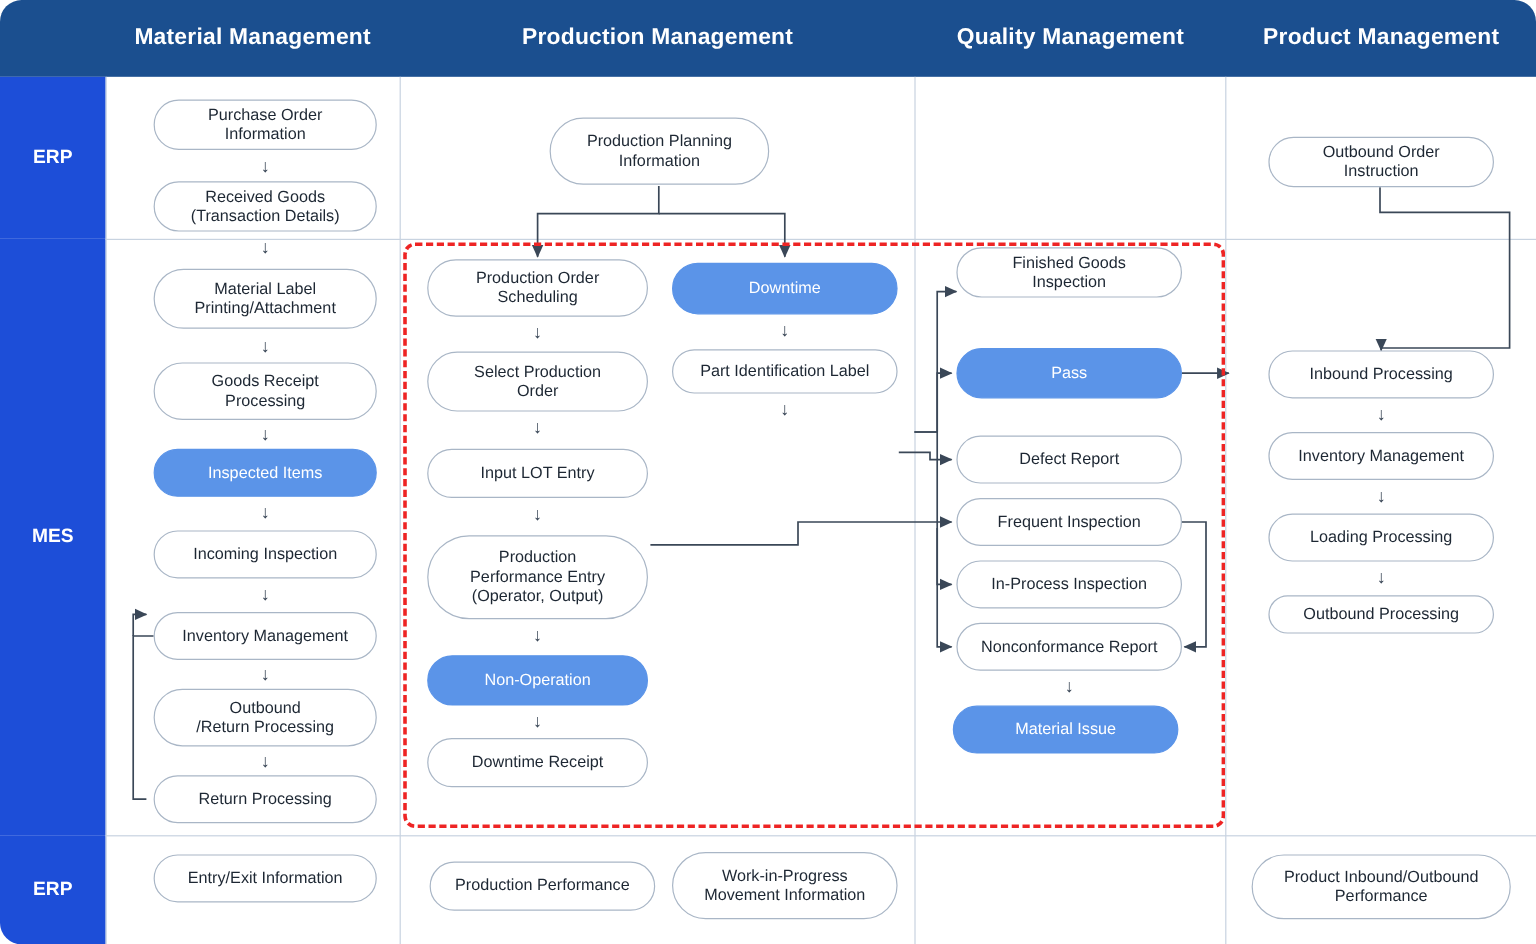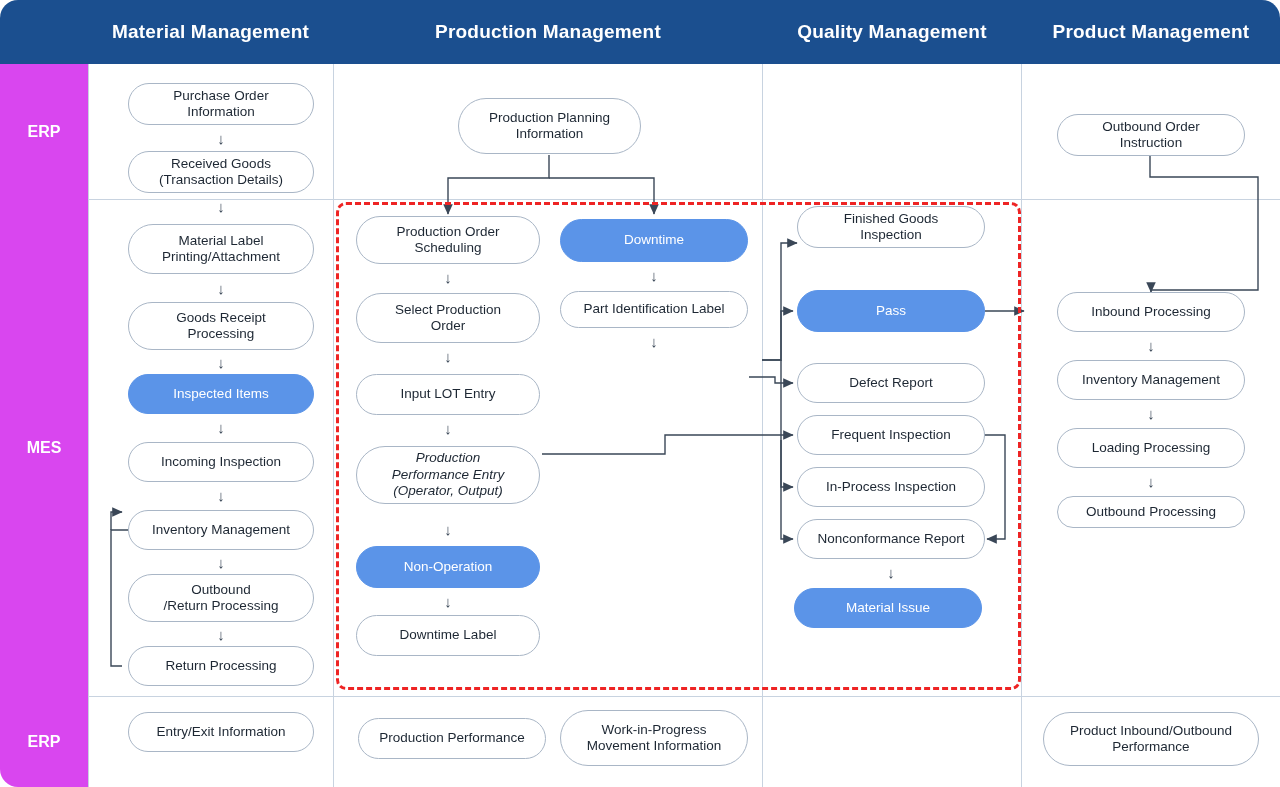--- a/index.html
+++ b/index.html
@@ -31,7 +31,7 @@
   }
   .rowlabel {
     position: absolute; left: 0; width: 88px;
-    background: #d946ef; color: #fff;
+    background: #1d4ed8; color: #fff;
     display: flex; align-items: center; justify-content: center;
     font-size: 16px; font-weight: bold;
   }

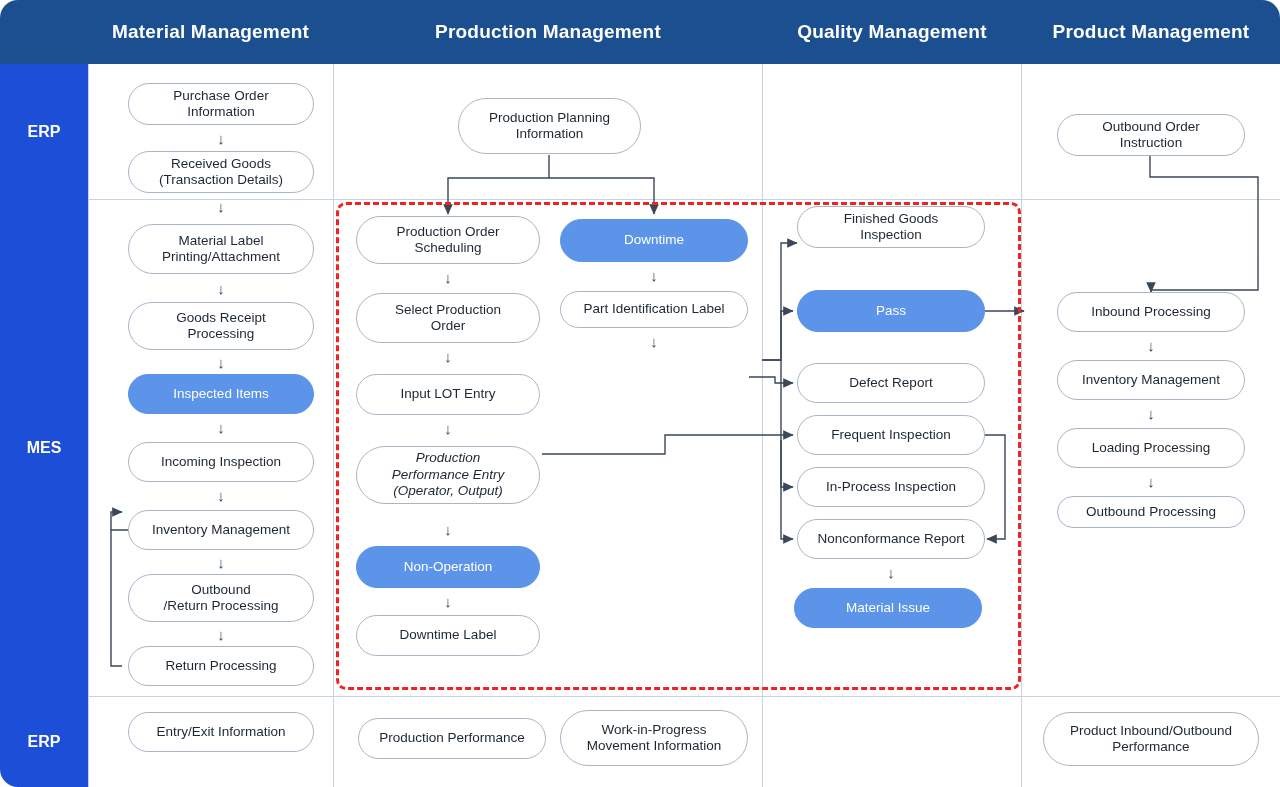--- a/index.html
+++ b/index.html
@@ -167,7 +167,7 @@
   <div class="arrow-v" style="left:441px; top:345px; height:22px;">↓</div>
   <div class="node" style="left:356px; top:374px; width:184px; height:41px;">Input LOT Entry</div>
   <div class="arrow-v" style="left:441px; top:417px; height:22px;">↓</div>
-  <div class="node" style="left:356px; top:446px; width:184px; height:58px;font-style:italic;">Production
+  <div class="node" style="left:356px; top:446px; width:184px; height:70px;">Production
 Performance Entry
 (Operator, Output)</div>
   <div class="arrow-v" style="left:441px; top:518px; height:22px;">↓</div>

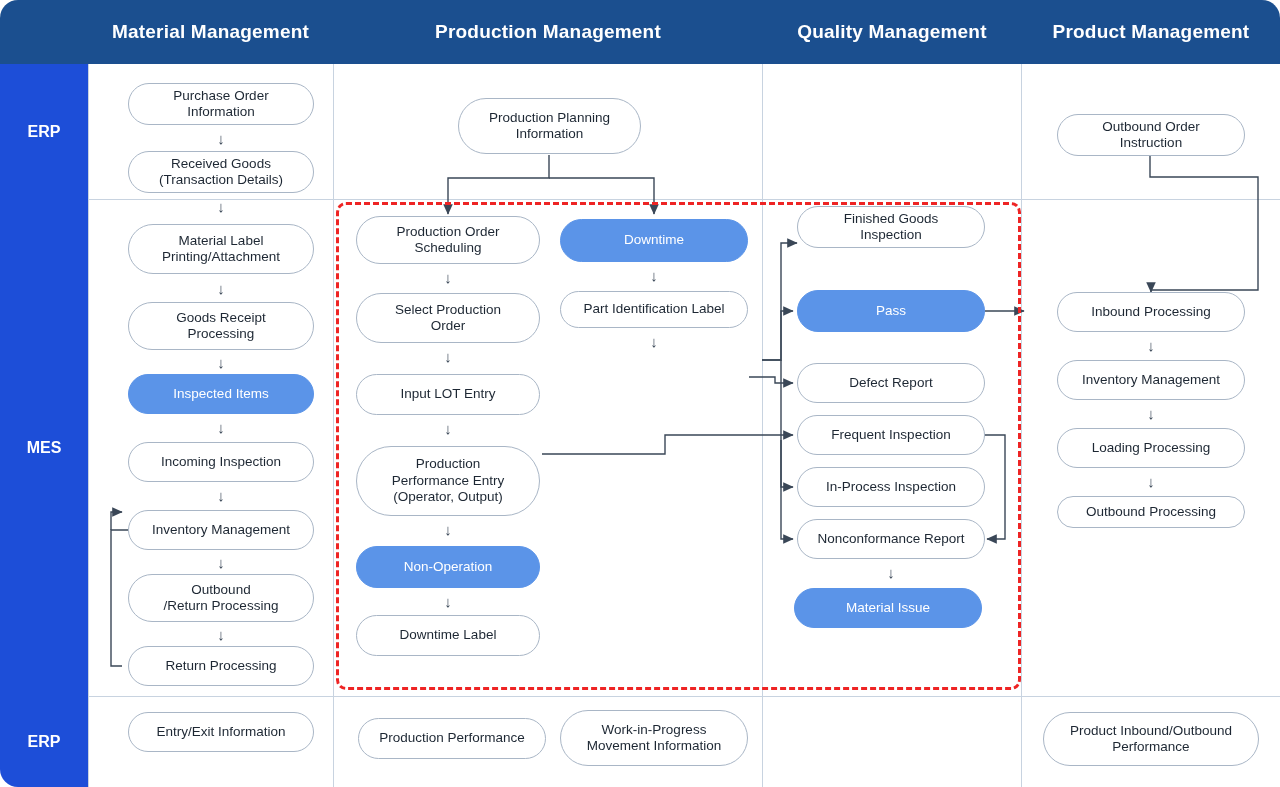--- a/index.html
+++ b/index.html
@@ -173,7 +173,7 @@
   <div class="arrow-v" style="left:441px; top:518px; height:22px;">↓</div>
   <div class="node blue" style="left:356px; top:546px; width:184px; height:42px;">Non-Operation</div>
   <div class="arrow-v" style="left:441px; top:590px; height:22px;">↓</div>
-  <div class="node" style="left:356px; top:615px; width:184px; height:41px;">Downtime Label</div>
+  <div class="node" style="left:356px; top:615px; width:184px; height:41px;">Downtime Receipt</div>
 
   <div class="node blue" style="left:560px; top:219px; width:188px; height:43px;">Downtime</div>
   <div class="arrow-v" style="left:647px; top:264px; height:22px;">↓</div>

